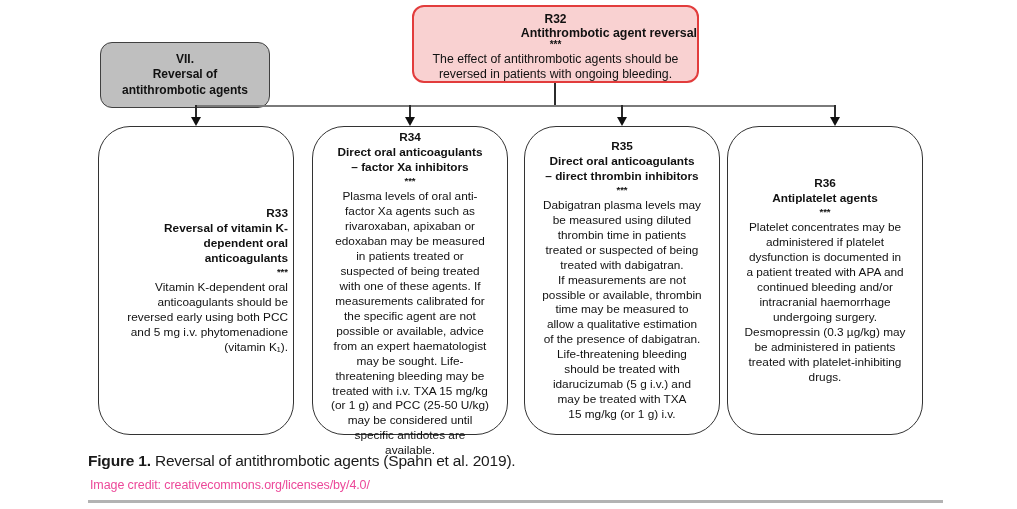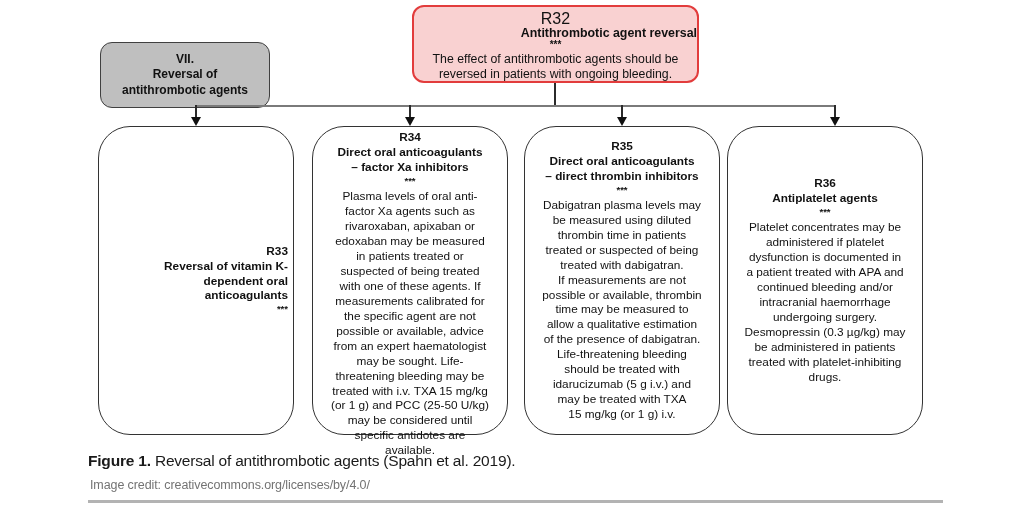--- a/index.html
+++ b/index.html
@@ -25,7 +25,7 @@
     background:#f9d1d1; border:2px solid #e23c3c; border-radius:12px;
     box-sizing:border-box; text-align:center; padding-top:5px;
   }
-  .root-code  { font-weight:normal; font-size:16px; line-height:14px; }
+  .root-code  { font-weight:bold; font-size:12px; line-height:14px; }
   .root-title { font-weight:bold; font-size:12.4px; line-height:14px;text-align:right; }
   .root-stars { font-weight:bold; font-size:10px; line-height:9px; }
   .root-body  { font-size:12.3px; line-height:1.22; white-space:pre-line; margin-top:3px; }

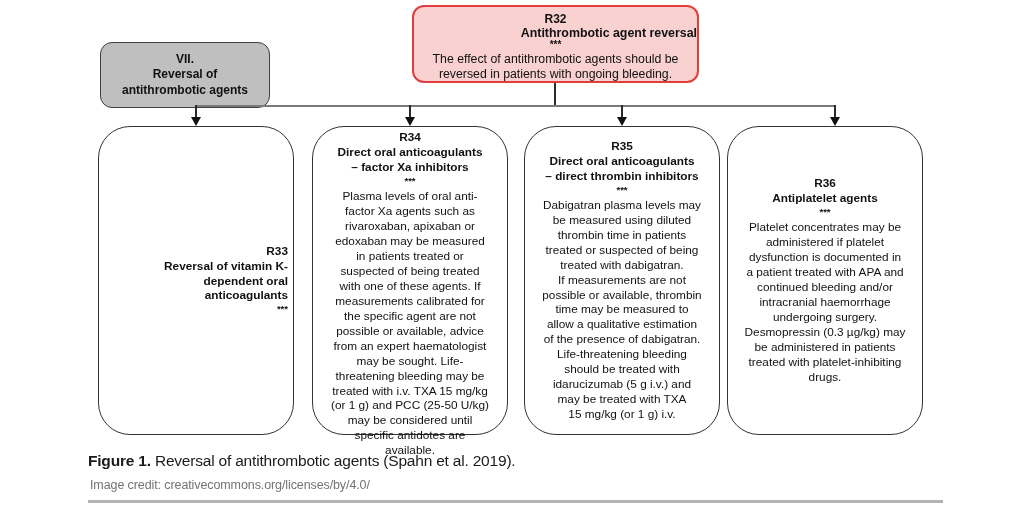--- a/index.html
+++ b/index.html
@@ -104,6 +104,11 @@
 dependent oral
 anticoagulants</div>
     <div class="stars">***</div>
+    <div class="body">Vitamin K-dependent oral
+anticoagulants should be
+reversed early using both PCC
+and 5 mg i.v. phytomenadione
+(vitamin K₁).</div>
   </div>
 
   <div class="node node-r34">

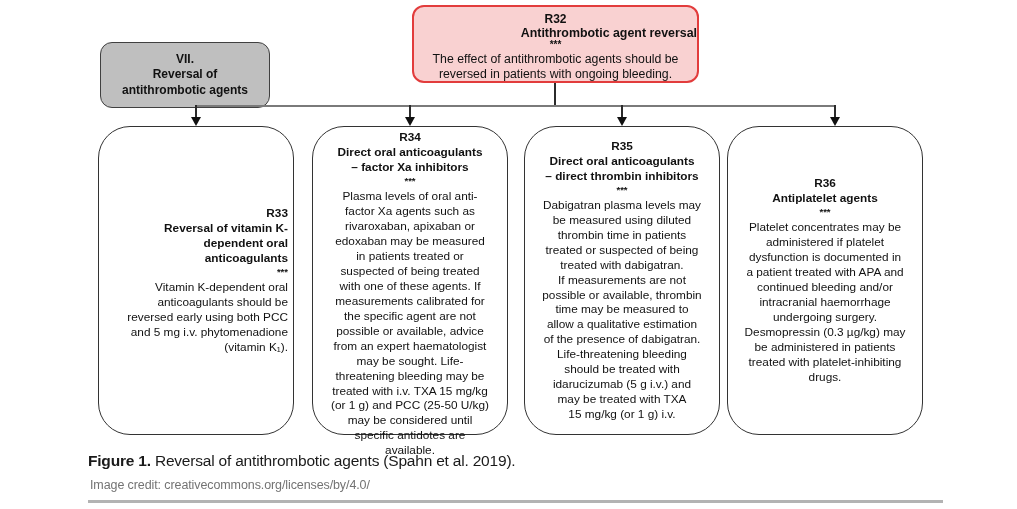--- a/index.html
+++ b/index.html
@@ -64,7 +64,7 @@
   .caption .fig-label { font-weight:bold; }
   .credit {
     position:absolute; left:90px; top:478px; font-size:12.5px;
-    letter-spacing:-0.1px; color:#737373;
+    letter-spacing:-0.1px; color:#ec4899;
   }
   .rule { position:absolute; left:88px; top:500px; width:855px; height:3px; background:#b3b3b3; }
 </style>

